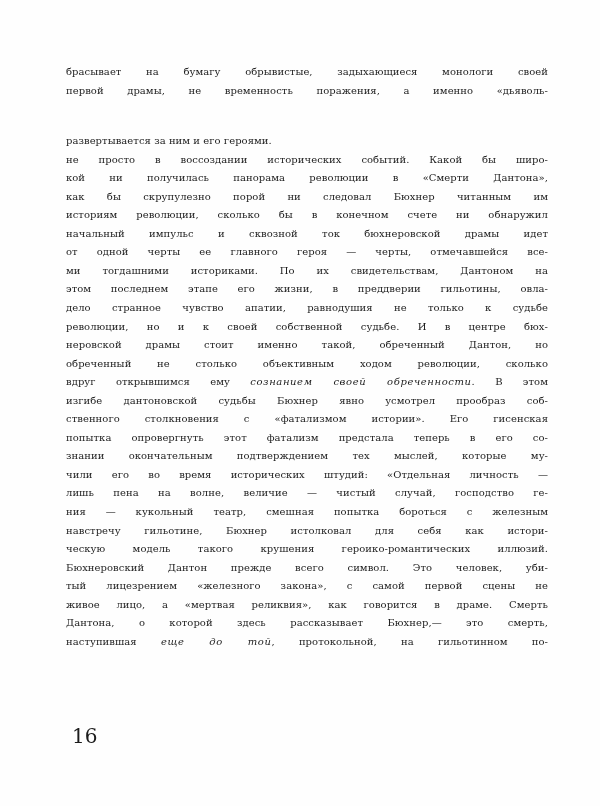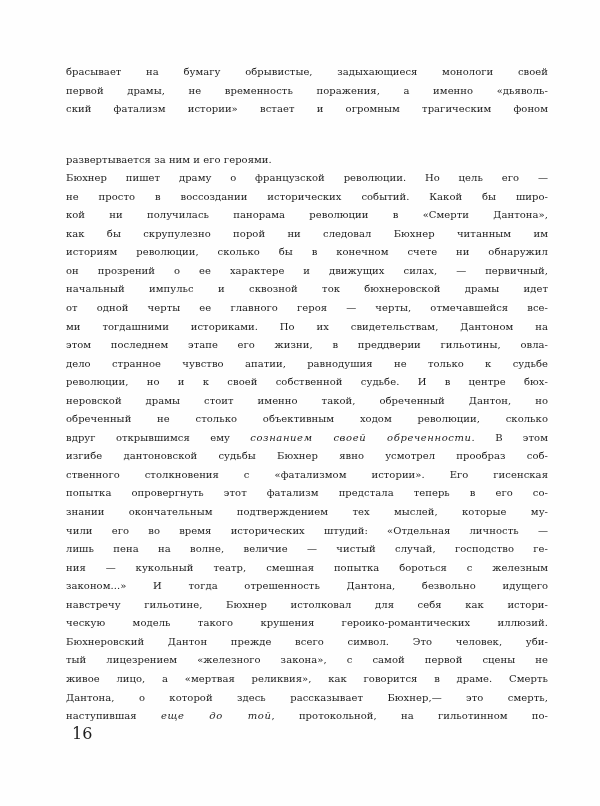--- a/index.html
+++ b/index.html
@@ -44,7 +44,6 @@
 <div class="page-text" id="body-text">
     <span class="line"><span>брасывает на бумагу обрывистые, задыхающиеся монологи своей</span></span>
     <span class="line"><span>первой драмы, не временность поражения, а именно «дьяволь-</span></span>
-    <span class="line"><span>ский фатализм истории» встает и огромным трагическим фоном</span></span>
     <span class="line last"><span>развертывается за ним и его героями.</span></span>
     <span class="line"><span>Бюхнер пишет драму о французской революции. Но цель его —</span></span>
     <span class="line"><span>не просто в воссоздании исторических событий. Какой бы широ-</span></span>

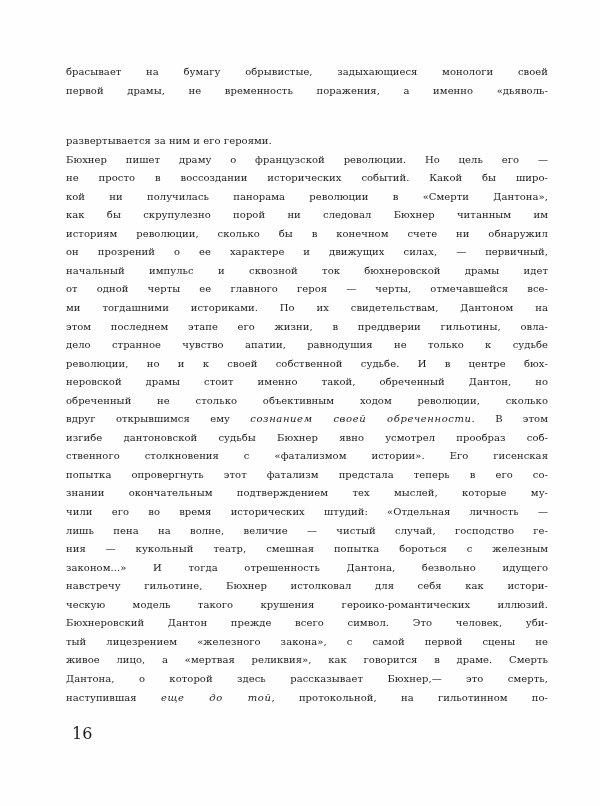--- a/index.html
+++ b/index.html
@@ -45,7 +45,6 @@
     <span class="line"><span>брасывает на бумагу обрывистые, задыхающиеся монологи своей</span></span>
     <span class="line"><span>первой драмы, не временность поражения, а именно «дьяволь-</span></span>
     <span class="line last"><span>развертывается за ним и его героями.</span></span>
-    <span class="line"><span>Бюхнер пишет драму о французской революции. Но цель его —</span></span>
     <span class="line"><span>не просто в воссоздании исторических событий. Какой бы широ-</span></span>
     <span class="line"><span>кой ни получилась панорама революции в «Смерти Дантона»,</span></span>
     <span class="line"><span>как бы скрупулезно порой ни следовал Бюхнер читанным им</span></span>

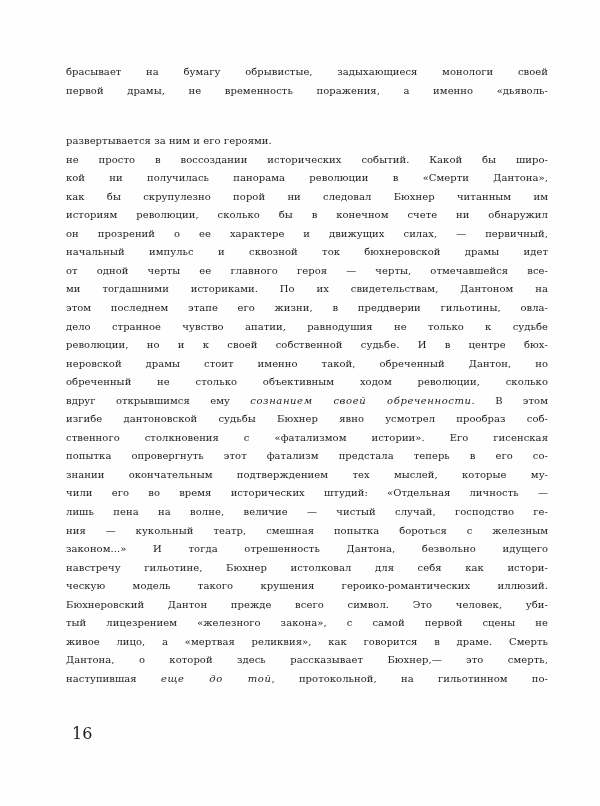--- a/index.html
+++ b/index.html
@@ -49,7 +49,6 @@
     <span class="line"><span>кой ни получилась панорама революции в «Смерти Дантона»,</span></span>
     <span class="line"><span>как бы скрупулезно порой ни следовал Бюхнер читанным им</span></span>
     <span class="line"><span>историям революции, сколько бы в конечном счете ни обнаружил</span></span>
-    <span class="line"><span>он прозрений о ее характере и движущих силах, — первичный,</span></span>
     <span class="line"><span>начальный импульс и сквозной ток бюхнеровской драмы идет</span></span>
     <span class="line"><span>от одной черты ее главного героя — черты, отмечавшейся все-</span></span>
     <span class="line"><span>ми тогдашними историками. По их свидетельствам, Дантоном на</span></span>

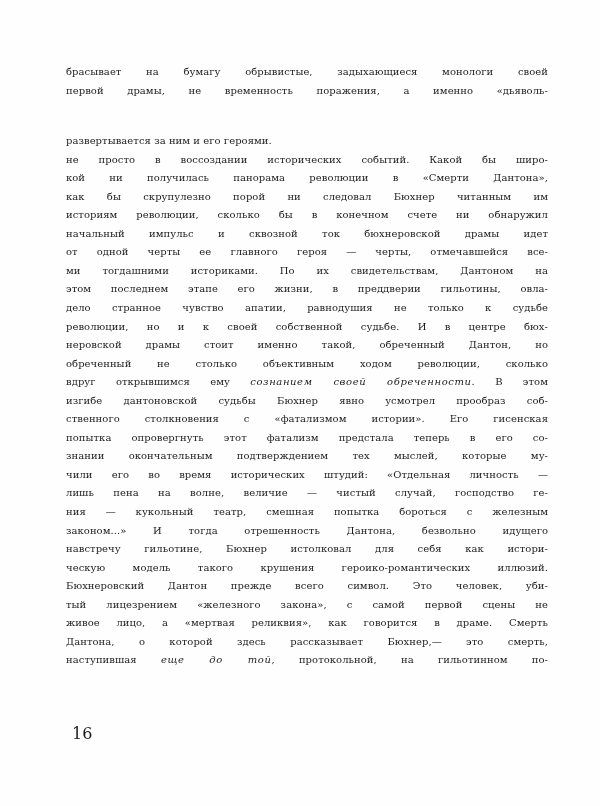--- a/index.html
+++ b/index.html
@@ -65,7 +65,6 @@
     <span class="line"><span>чили его во время исторических штудий: «Отдельная личность —</span></span>
     <span class="line"><span>лишь пена на волне, величие — чистый случай, господство ге-</span></span>
     <span class="line"><span>ния — кукольный театр, смешная попытка бороться с железным</span></span>
-    <span class="line"><span>законом...» И тогда отрешенность Дантона, безвольно идущего</span></span>
     <span class="line"><span>навстречу гильотине, Бюхнер истолковал для себя как истори-</span></span>
     <span class="line"><span>ческую модель такого крушения героико-романтических иллюзий.</span></span>
     <span class="line"><span>Бюхнеровский Дантон прежде всего символ. Это человек, уби-</span></span>

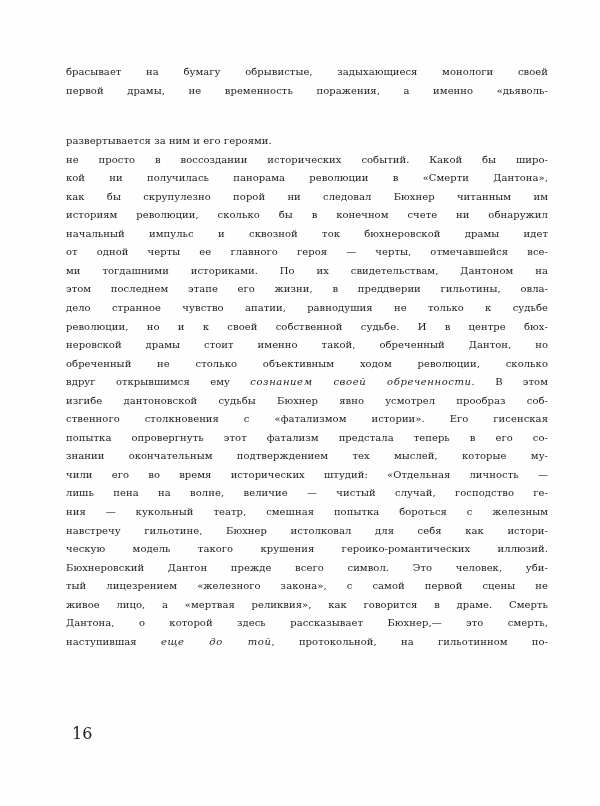--- a/index.html
+++ b/index.html
@@ -34,7 +34,7 @@
       left: 72px;
       top: 724px;
       font-family: "DejaVu Serif", serif;
-      font-size: 16px;
+      font-size: 20px;
       color: #1c1c1c;
     }
   </style>

